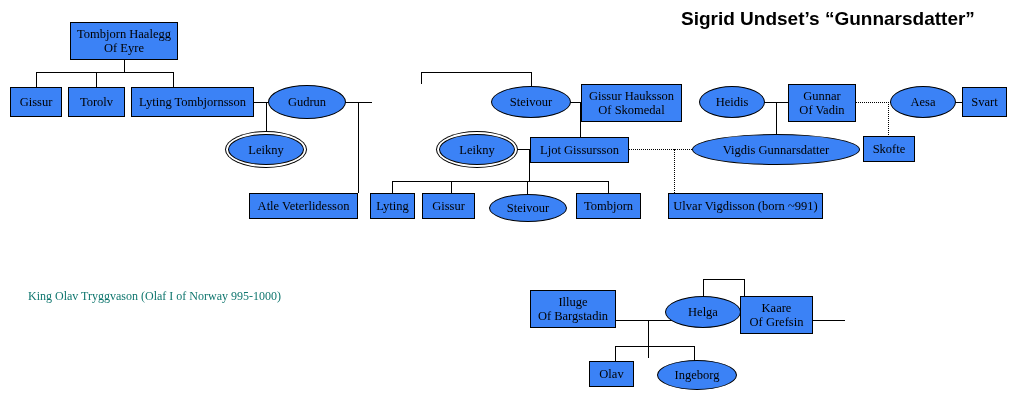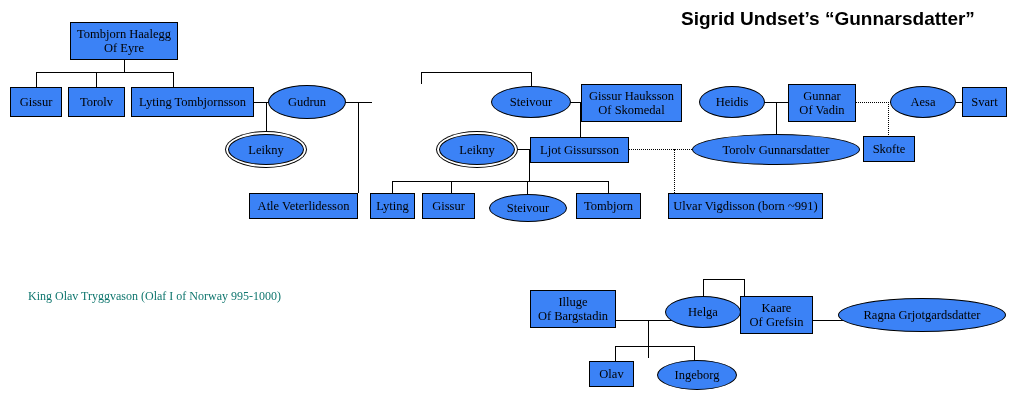--- a/index.html
+++ b/index.html
@@ -119,7 +119,7 @@
 Of Vadin</div>
 
   <div class="ln v" style="left:776px;top:102px;height:40px;"></div>
-  <div class="node ellipse" style="left:692px;top:134px;width:168px;height:31px;">Torolv Gunnarsdatter</div>
+  <div class="node ellipse" style="left:692px;top:134px;width:168px;height:31px;">Vigdis Gunnarsdatter</div>
 
   <div class="dot h" style="left:855px;top:102px;width:42px;"></div>
   <div class="node ellipse" style="left:890px;top:86px;width:66px;height:32px;">Aesa</div>

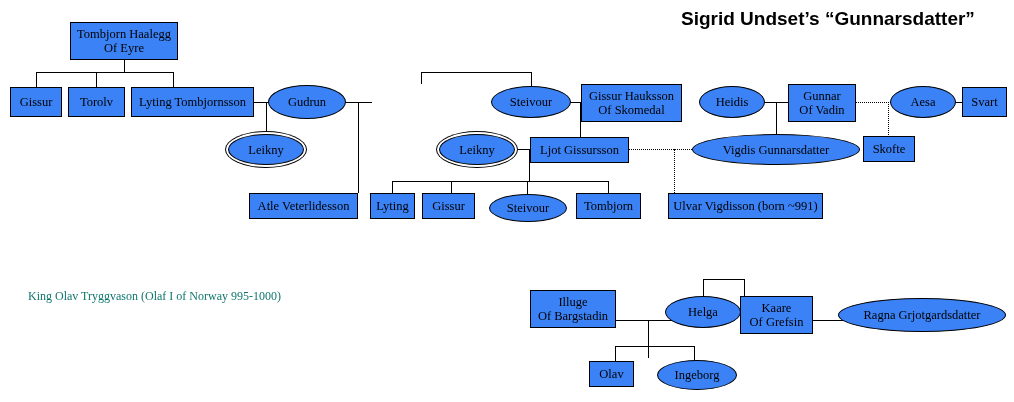--- a/index.html
+++ b/index.html
@@ -154,7 +154,6 @@
   <div class="node box" style="left:740px;top:296px;width:73px;height:38px;">Kaare
 Of Grefsin</div>
   <div class="ln h" style="left:812px;top:320px;width:33px;"></div>
-  <div class="node ellipse" style="left:838px;top:298px;width:168px;height:34px;">Ragna Grjotgardsdatter</div>
 
 </div>
 

